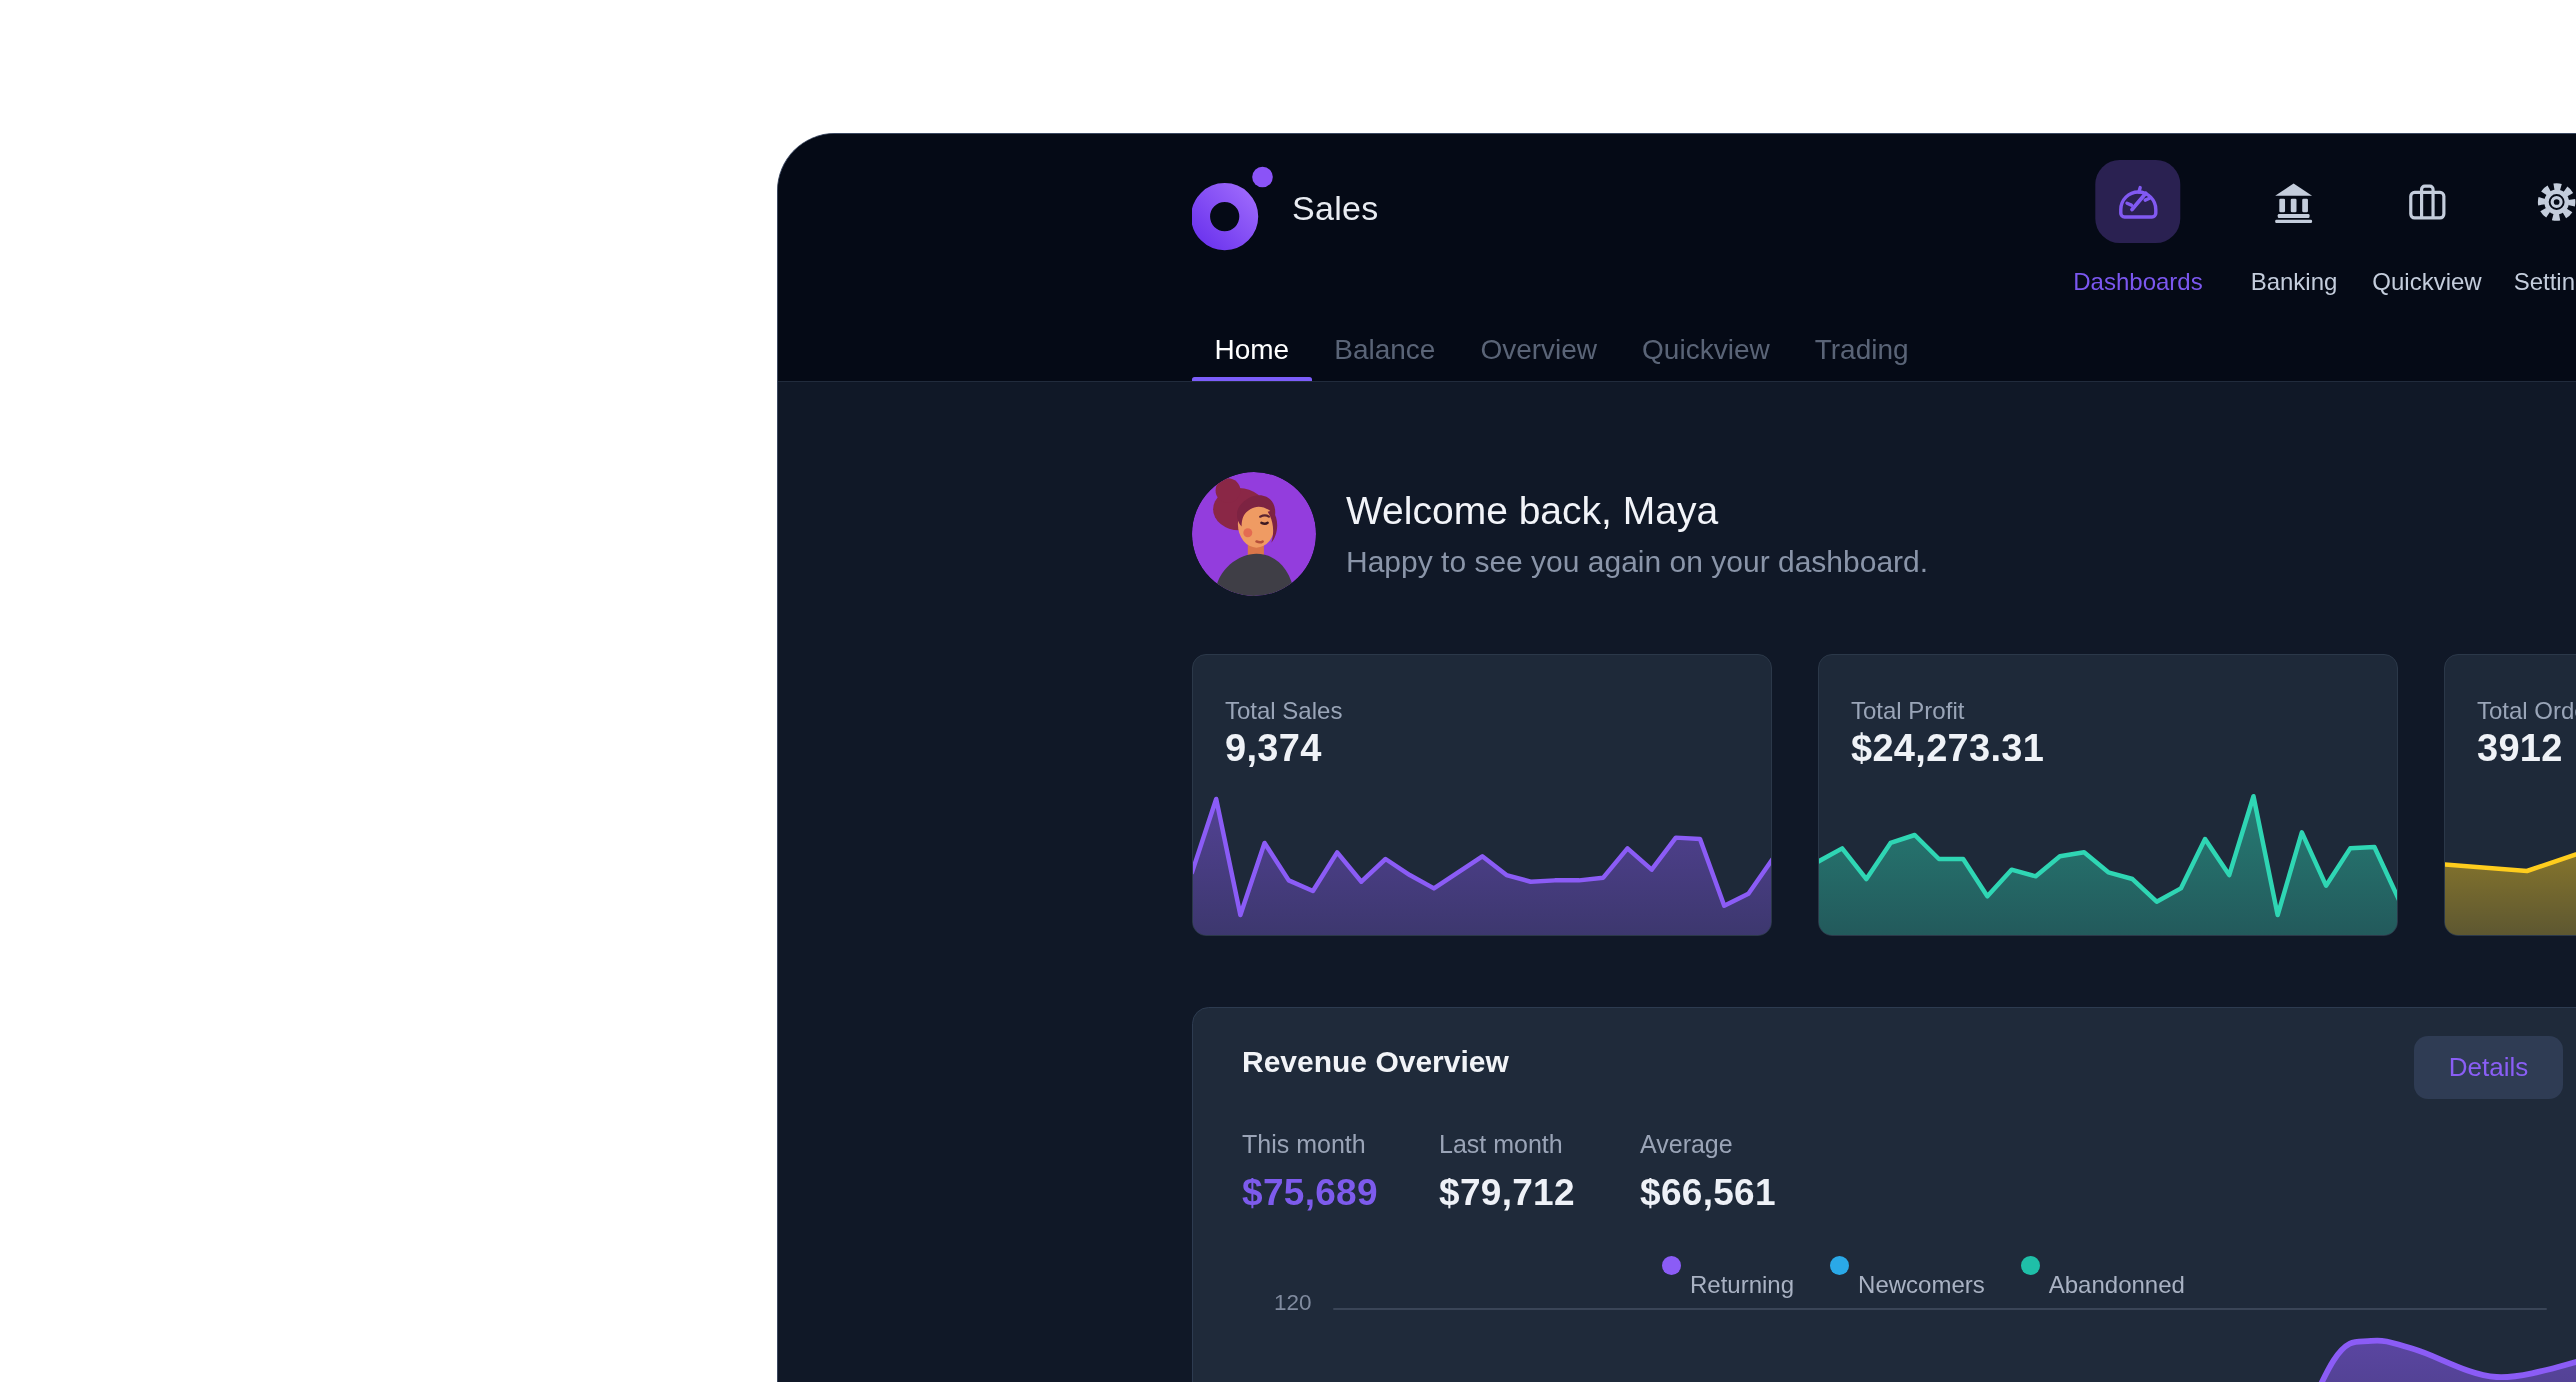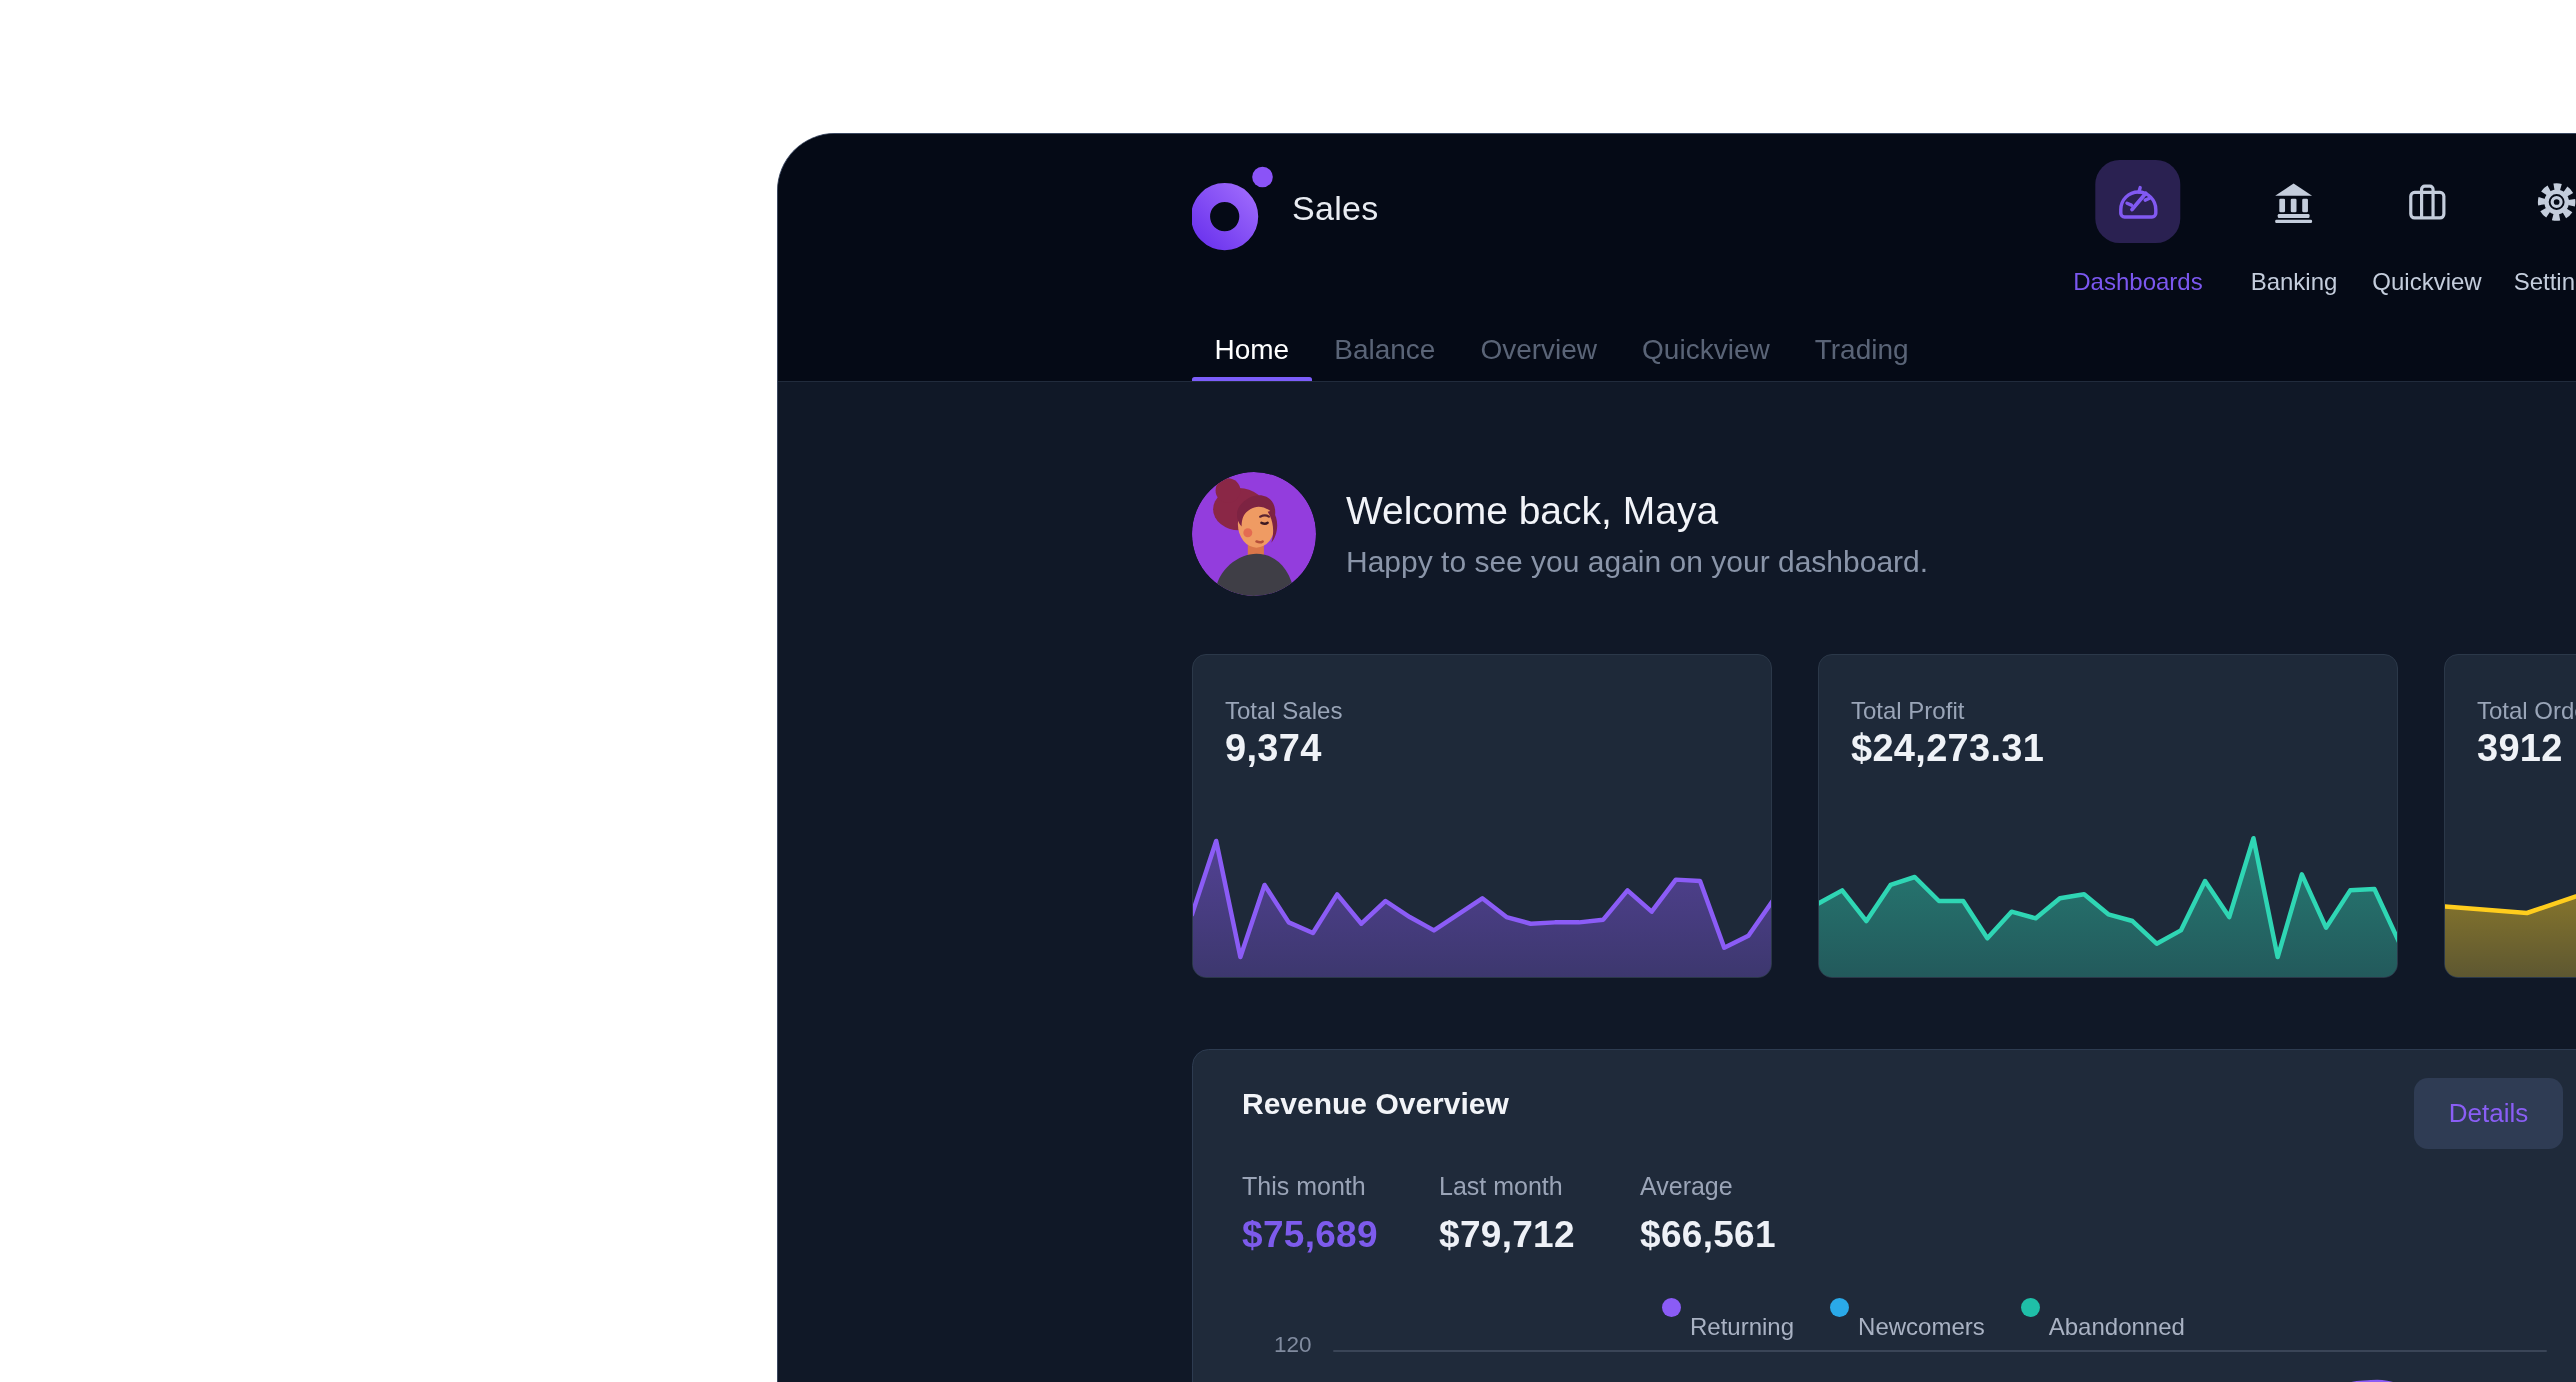--- a/index.html
+++ b/index.html
@@ -32,7 +32,7 @@
   .welcome-sub{font-size:30px;color:#8a95a9;margin:0;}
   
   .cards{display:flex;gap:46px;margin-top:58px;width:1385px;}
-  .card{flex:0 0 580px;height:324px;background:#1e2939;border:1.3px solid #2b3849;border-radius:14px;
+  .card{flex:0 0 580px;height:282px;background:#1e2939;border:1.3px solid #2b3849;border-radius:14px;
         position:relative;overflow:hidden;box-sizing:border-box;}
   .card-label{position:absolute;left:32px;top:42px;font-size:24px;color:#9aa5b8;}
   .card-value{position:absolute;left:32px;top:72px;font-size:38px;font-weight:700;color:#eff2f7;letter-spacing:0.3px;}

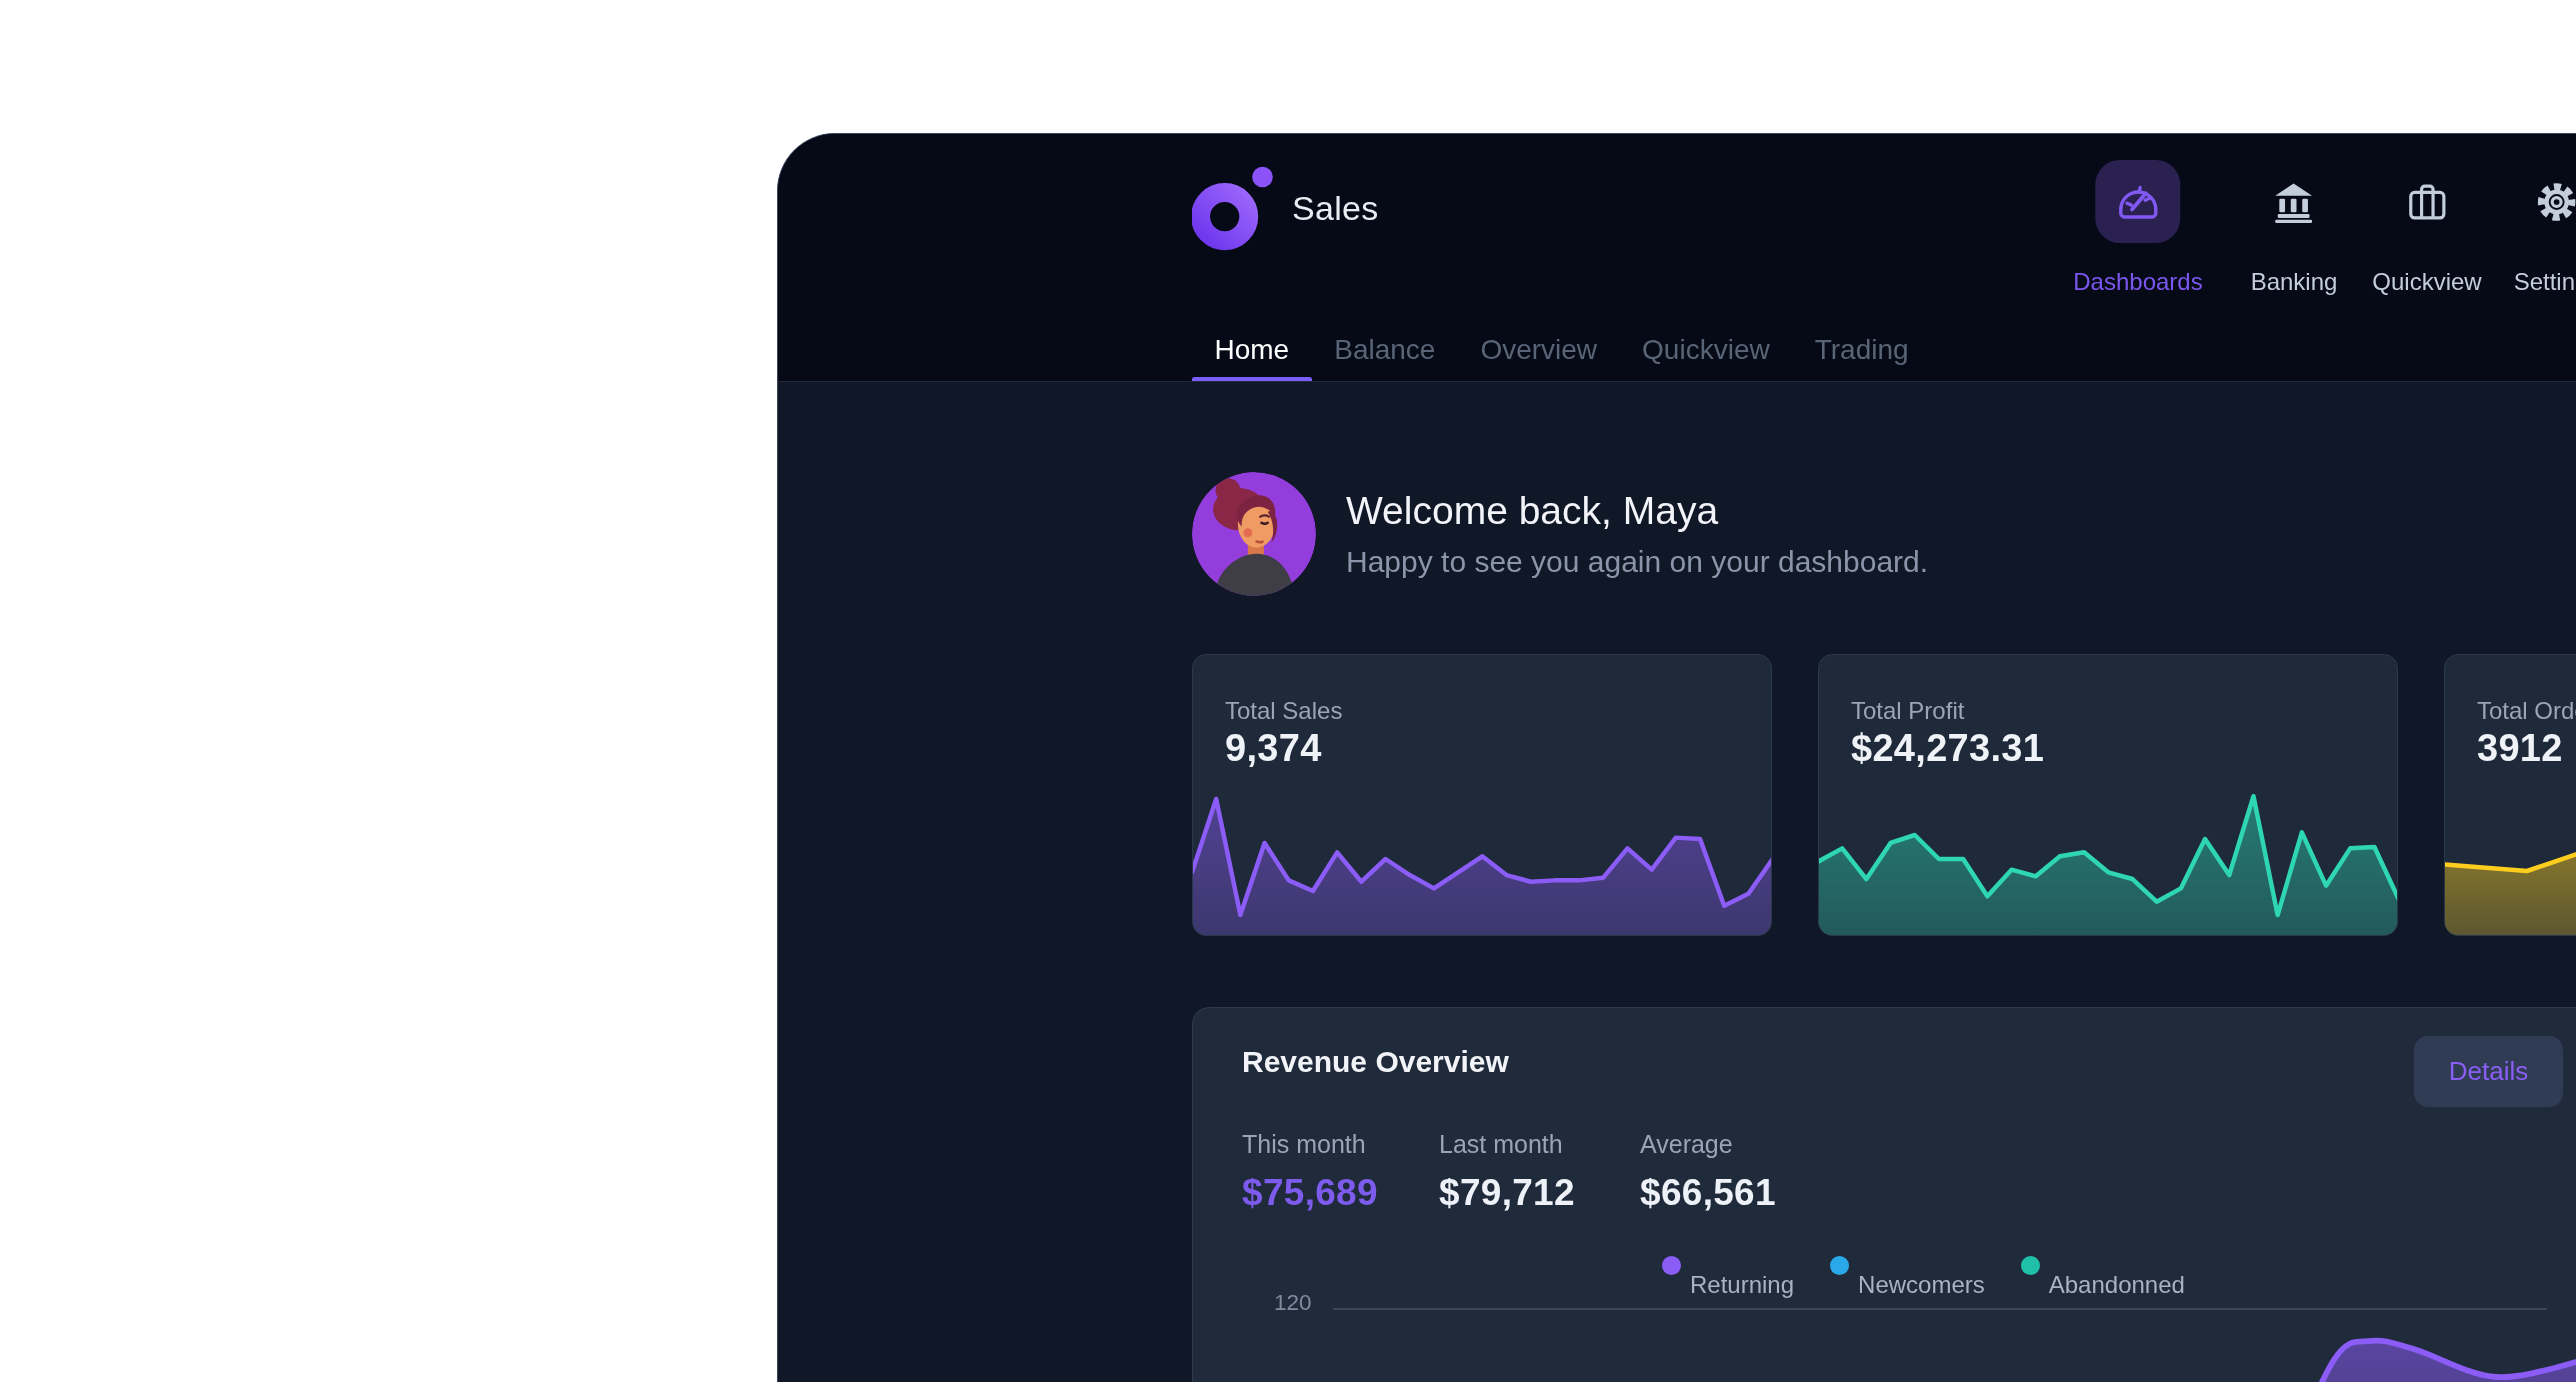--- a/index.html
+++ b/index.html
@@ -42,7 +42,7 @@
   .revenue{position:relative;margin-top:71px;width:1495px;height:449px;background:#1f2a3a;
            border:1.3px solid #2d3b50;border-radius:16.7px;box-sizing:border-box;overflow:hidden;}
   .rev-title{position:absolute;left:49px;top:37px;font-size:30px;font-weight:700;color:#f2f4f8;}
-  .details-btn{position:absolute;left:1221px;top:28px;width:149px;height:71px;border-radius:14px;
+  .details-btn{position:absolute;left:1221px;top:28px;width:149px;height:63px;border-radius:14px;
                background:#2f3c54;color:#8a5ef5;font-size:26px;display:flex;align-items:center;justify-content:center;cursor:pointer;}
   .rev-stats{position:absolute;left:49px;top:122px;}
   .rev-stat{position:absolute;top:0;}

